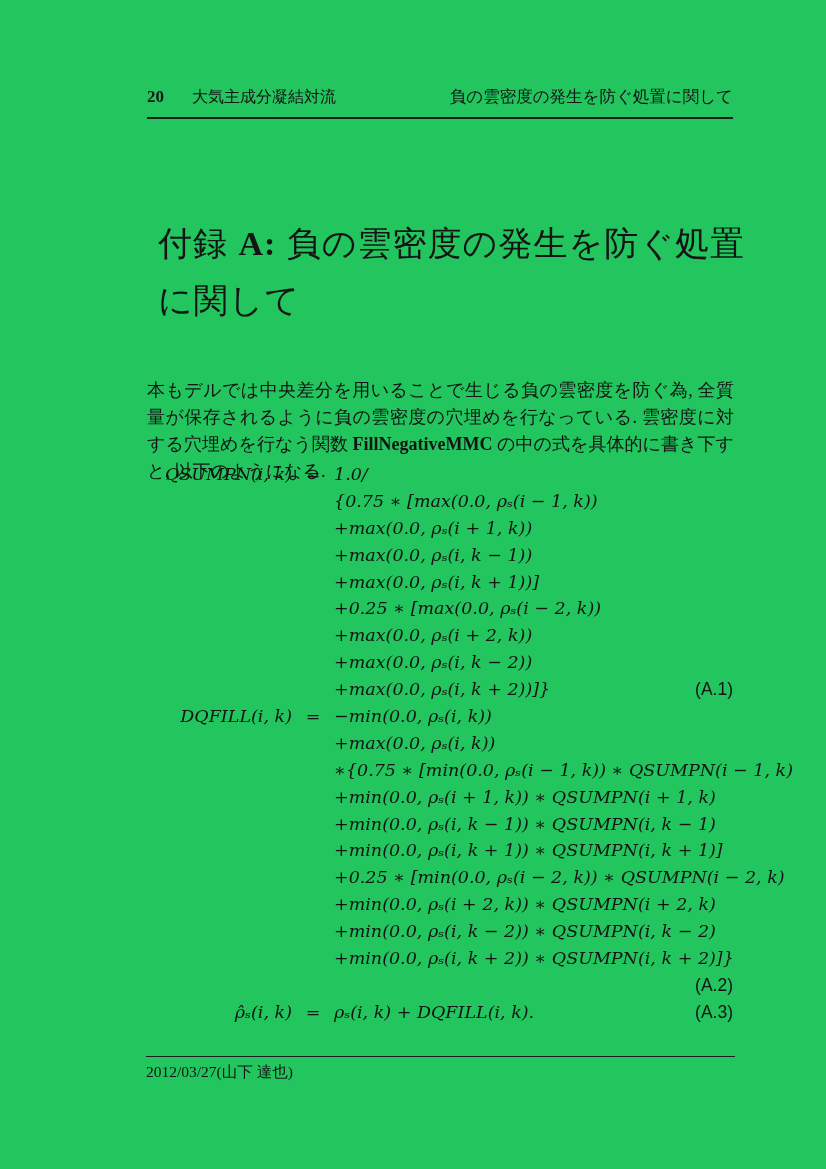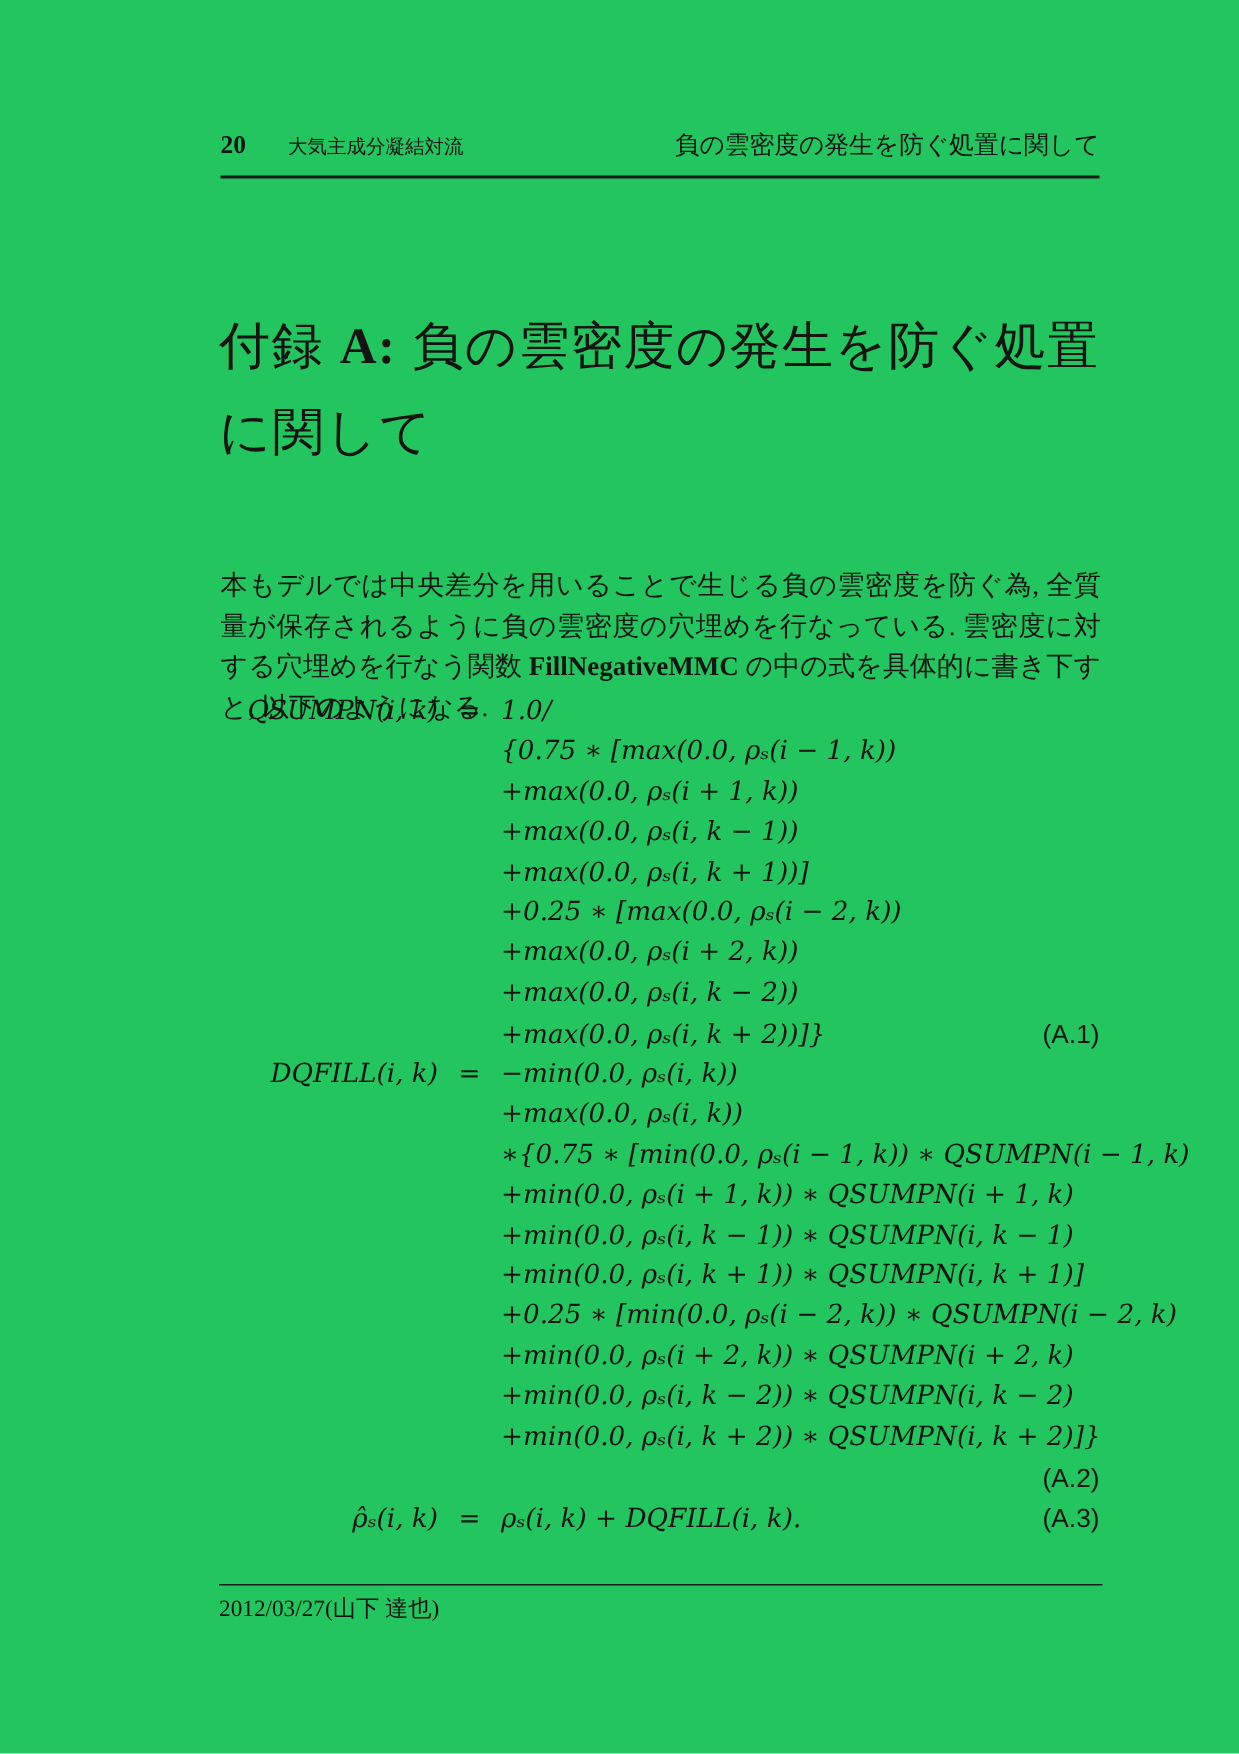--- a/index.html
+++ b/index.html
@@ -36,7 +36,7 @@
   .head-section {
     margin-left: 28px;
     font-family: "Liberation Sans", "DejaVu Sans", sans-serif;
-    font-size: 13px;
+    font-size: 16px;
   }
   .head-chapter {
     margin-left: auto;

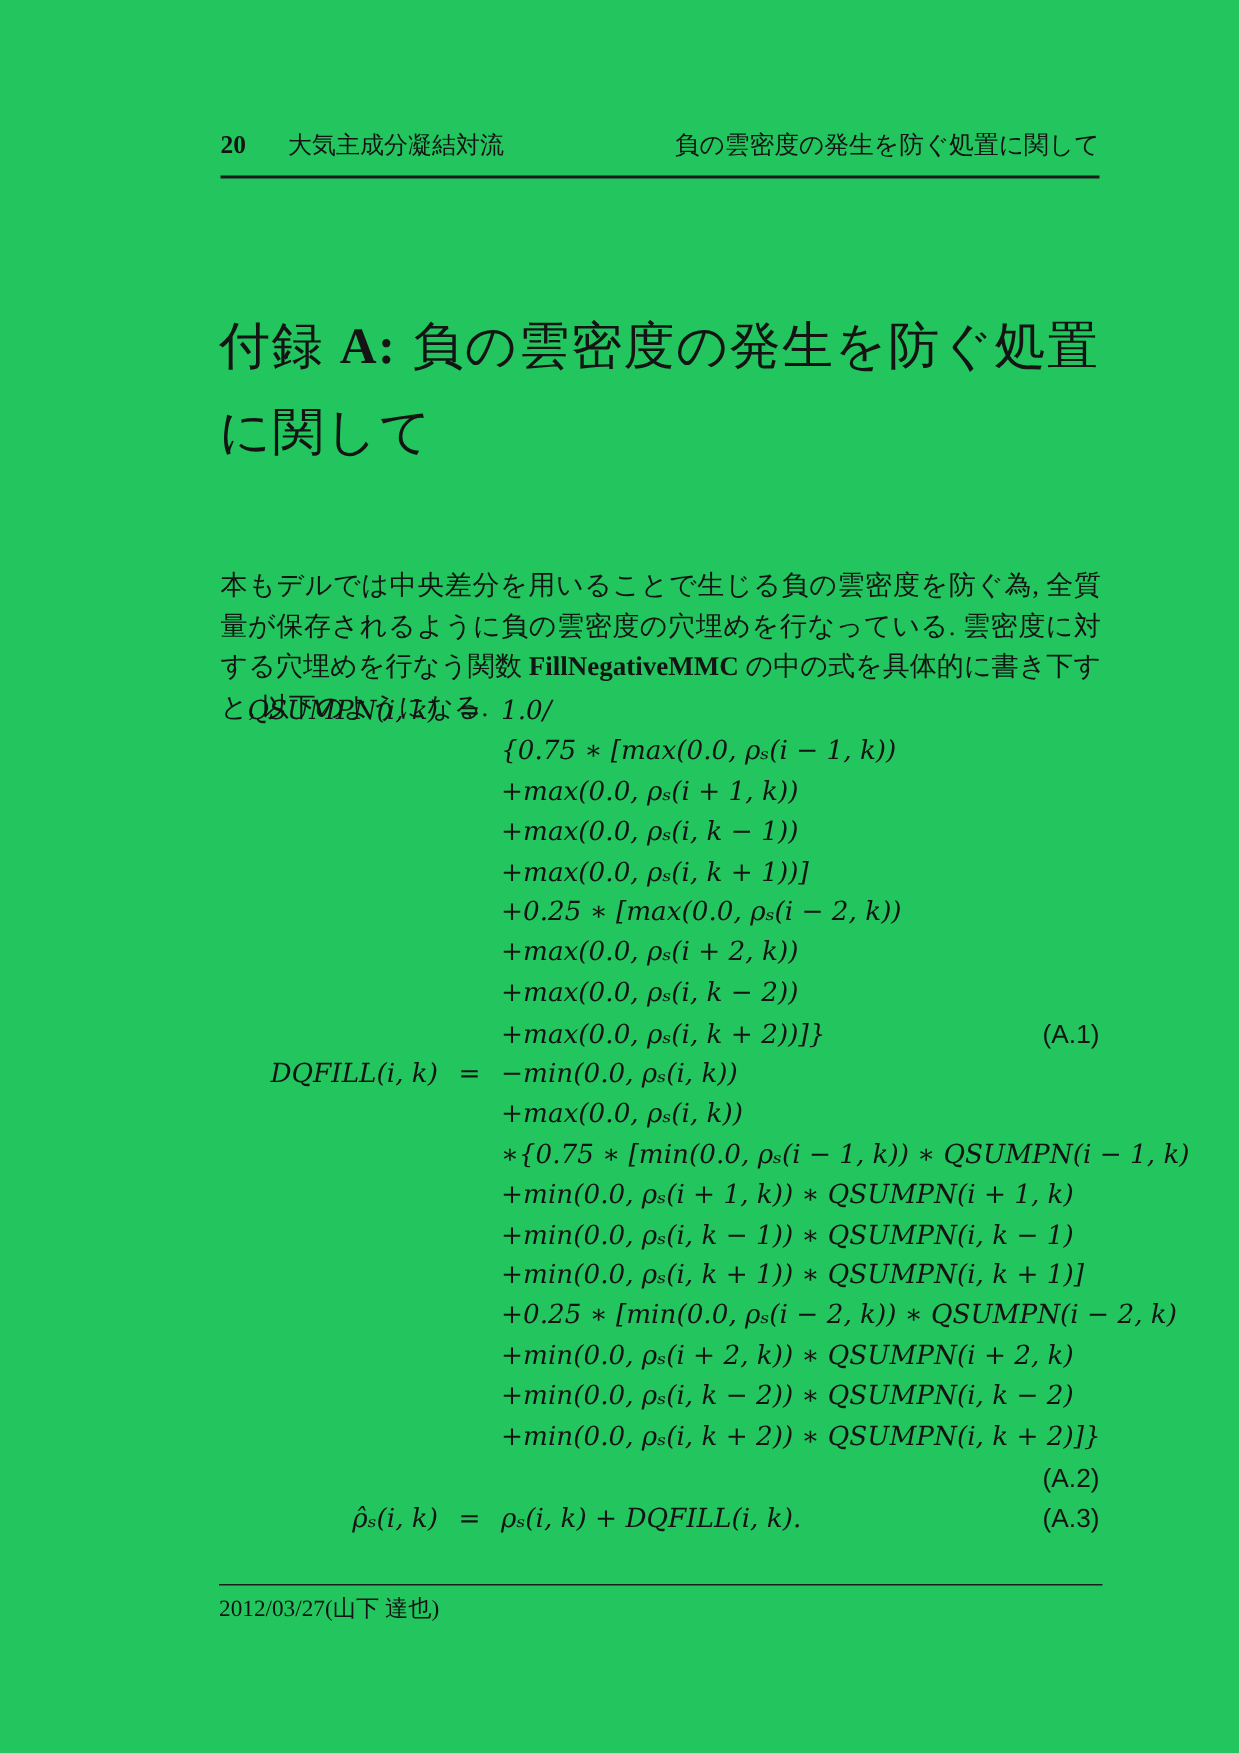--- a/index.html
+++ b/index.html
@@ -56,7 +56,7 @@
     line-height: 57px;
     letter-spacing: 1px;
     font-weight: normal;
-    margin: 0;
+    margin: 12px;
   }
   .appendix-letter {
     font-family: "Liberation Serif", "DejaVu Serif", serif;

